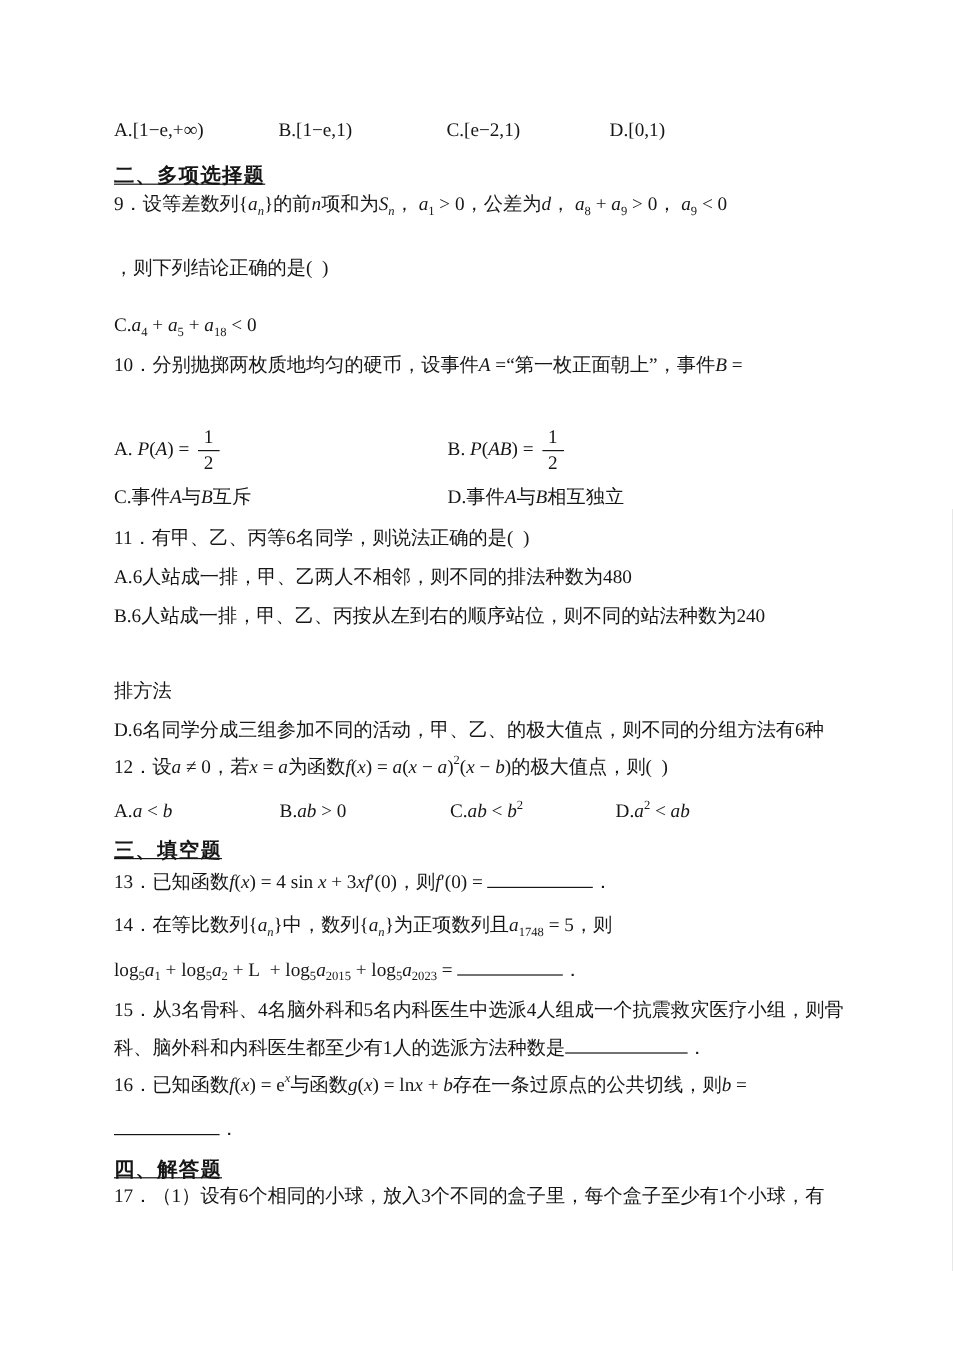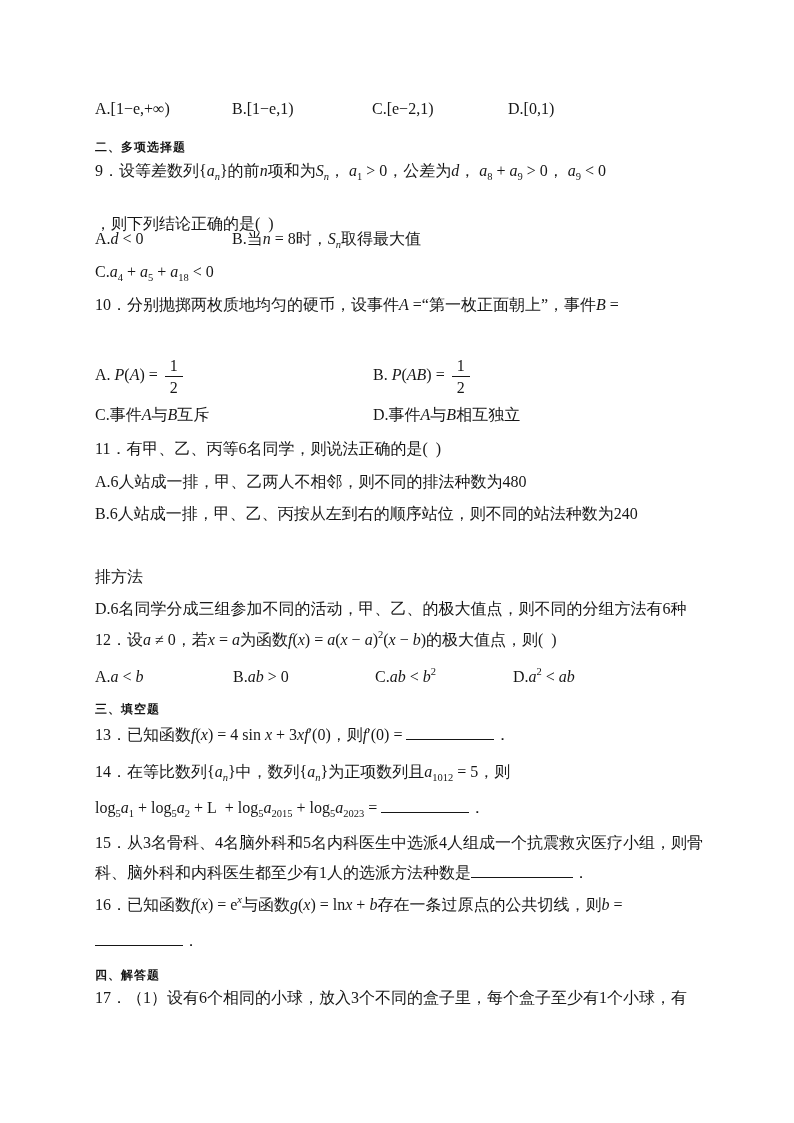--- a/index.html
+++ b/index.html
@@ -27,8 +27,9 @@
   .heading{
     font-family:"Liberation Sans","DejaVu Sans",sans-serif;
     font-weight:bold;
-    font-size:12px;
+    font-size:17px;
     letter-spacing:1px;
+    text-decoration:underline;
   }
   i{font-style:italic;}
   sub{font-size:10.5px;vertical-align:-4px;line-height:0;}

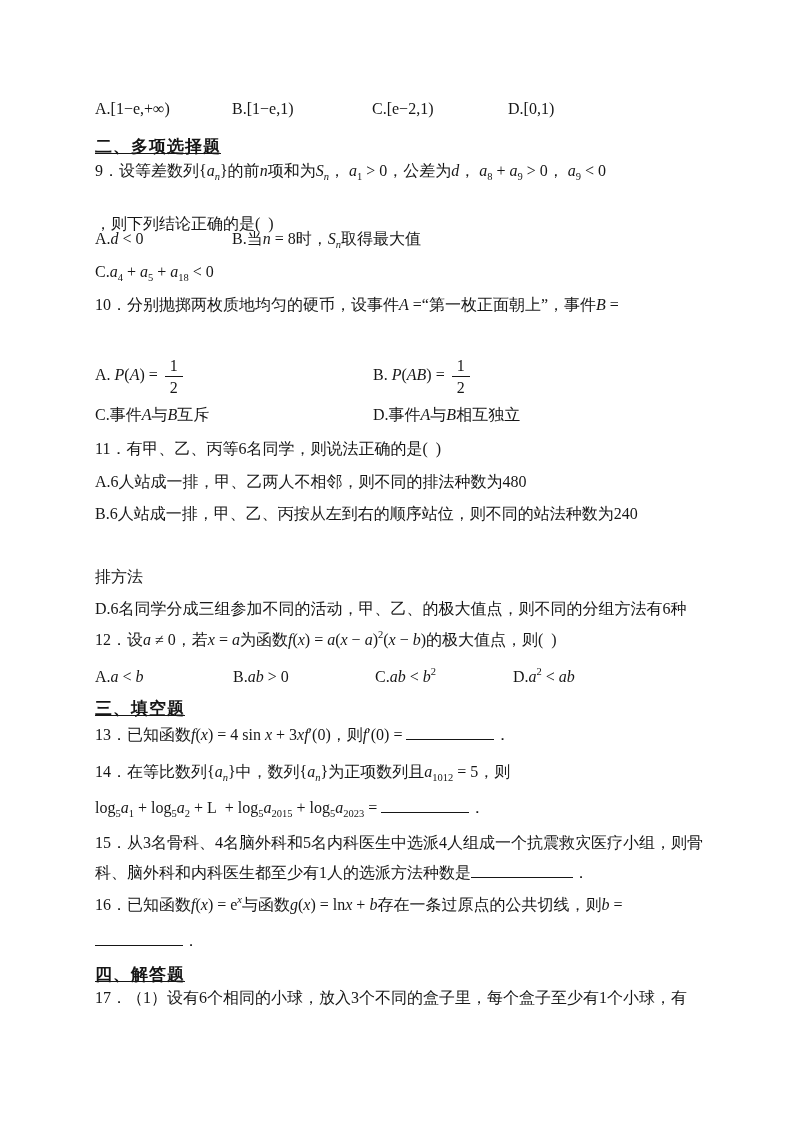--- a/index.html
+++ b/index.html
@@ -67,10 +67,6 @@
 
   <div class="line" style="top:160px">9．设等差数列{<i>a</i><sub><i>n</i></sub>}的前<i>n</i>项和为<i>S</i><sub><i>n</i></sub>，&nbsp;<i>a</i><sub>1</sub> &gt; 0，公差为<i>d</i>，&nbsp;<i>a</i><sub>8</sub> + <i>a</i><sub>9</sub> &gt; 0，&nbsp;<i>a</i><sub>9</sub> &lt; 0</div>
   <div class="line" style="top:213px">，则下列结论正确的是(&nbsp;&nbsp;)</div>
-  <div class="line row" style="top:228px">
-    <span class="opt" style="left:0">A.<i>d</i> &lt; 0</span>
-    <span class="opt" style="left:137px">B.当<i>n</i> = 8时，<i>S</i><sub><i>n</i></sub>取得最大值</span>
-  </div>
   <div class="line row" style="top:261px">
     <span class="opt" style="left:0">C.<i>a</i><sub>4</sub> + <i>a</i><sub>5</sub> + <i>a</i><sub>18</sub> &lt; 0</span>
   </div>

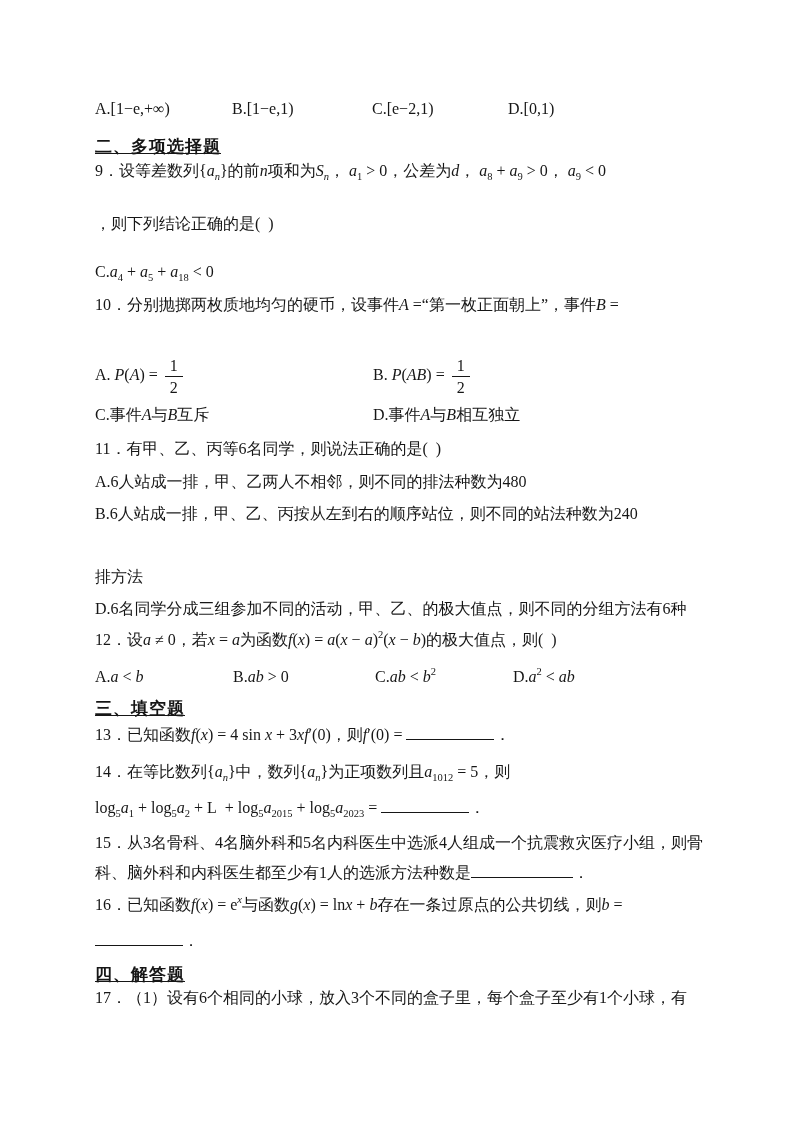--- a/index.html
+++ b/index.html
@@ -98,7 +98,7 @@
   <div class="line heading" style="top:698px">三、填空题</div>
 
   <div class="line" style="top:724px">13．已知函数<i>f</i>(<i>x</i>) = 4 sin <i>x</i> + 3<i>xf</i>′(0)，则<i>f</i>′(0) = <span class="blank"></span>．</div>
-  <div class="line" style="top:761px">14．在等比数列{<i>a</i><sub><i>n</i></sub>}中，数列{<i>a</i><sub><i>n</i></sub>}为正项数列且<i>a</i><sub>1012</sub> = 5，则</div>
+  <div class="line" style="top:761px">14．在等比数列{<i>a</i><sub><i>n</i></sub>}中，数列{<i>a</i><sub><i>n</i></sub>}为正项数列且<i>a</i><sub>1748</sub> = 5，则</div>
   <div class="line" style="top:797px">log<sub>5</sub><i>a</i><sub>1</sub> + log<sub>5</sub><i>a</i><sub>2</sub> + L&nbsp;&nbsp;+ log<sub>5</sub><i>a</i><sub>2015</sub> + log<sub>5</sub><i>a</i><sub>2023</sub> = <span class="blank"></span>．</div>
   <div class="line" style="top:832px">15．从3名骨科、4名脑外科和5名内科医生中选派4人组成一个抗震救灾医疗小组，则骨</div>
   <div class="line" style="top:862px">科、脑外科和内科医生都至少有1人的选派方法种数是<span class="blank wide"></span>．</div>

